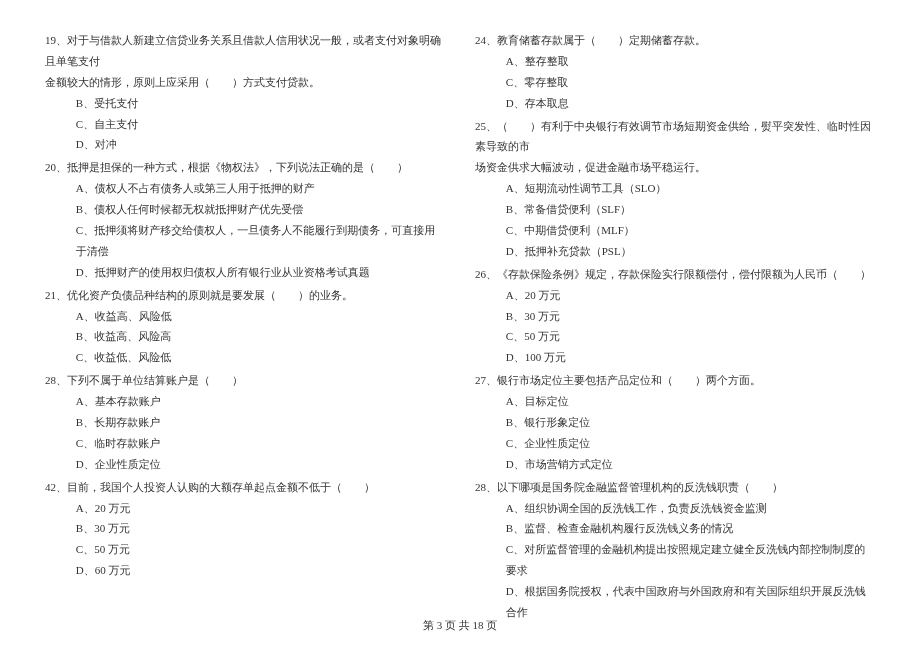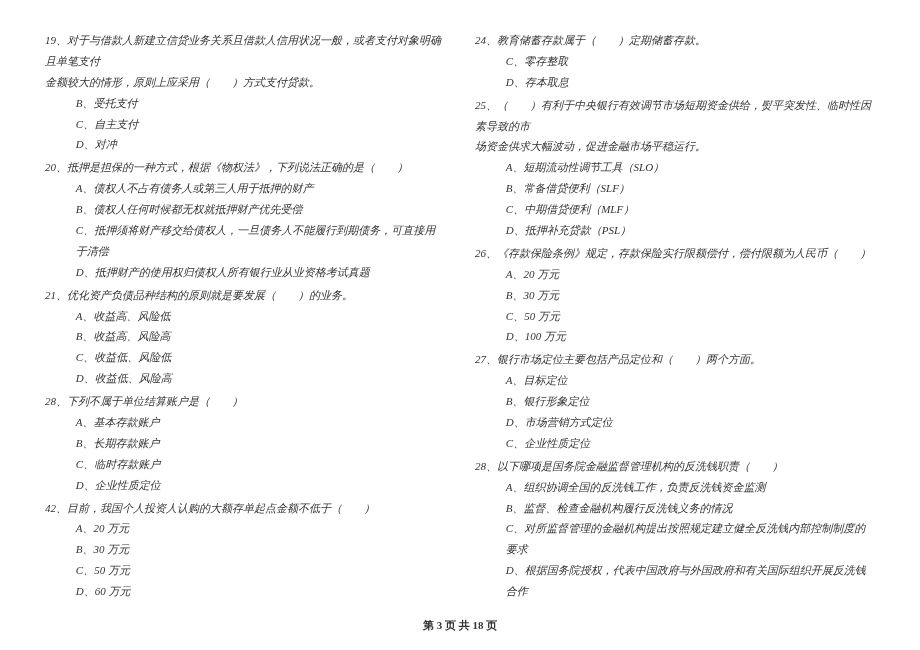--- a/index.html
+++ b/index.html
@@ -21,7 +21,6 @@
     .col {
       flex: 1;
       min-width: 0;
-      font-style: italic;
     }
     .q { margin-bottom: 2px; }
     .q-stem { text-indent: 0; }

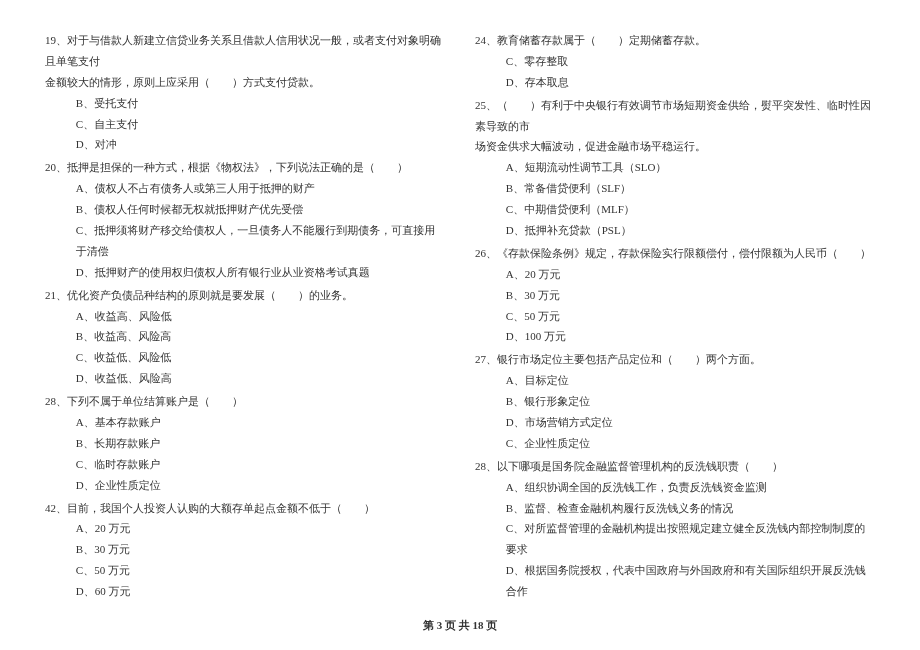--- a/index.html
+++ b/index.html
@@ -87,6 +87,7 @@
 
     <div class="q">
       <div class="q-stem">24、教育储蓄存款属于（　　）定期储蓄存款。</div>
+      <div class="opt">A、整存整取</div>
       <div class="opt">C、零存整取</div>
       <div class="opt">D、存本取息</div>
     </div>

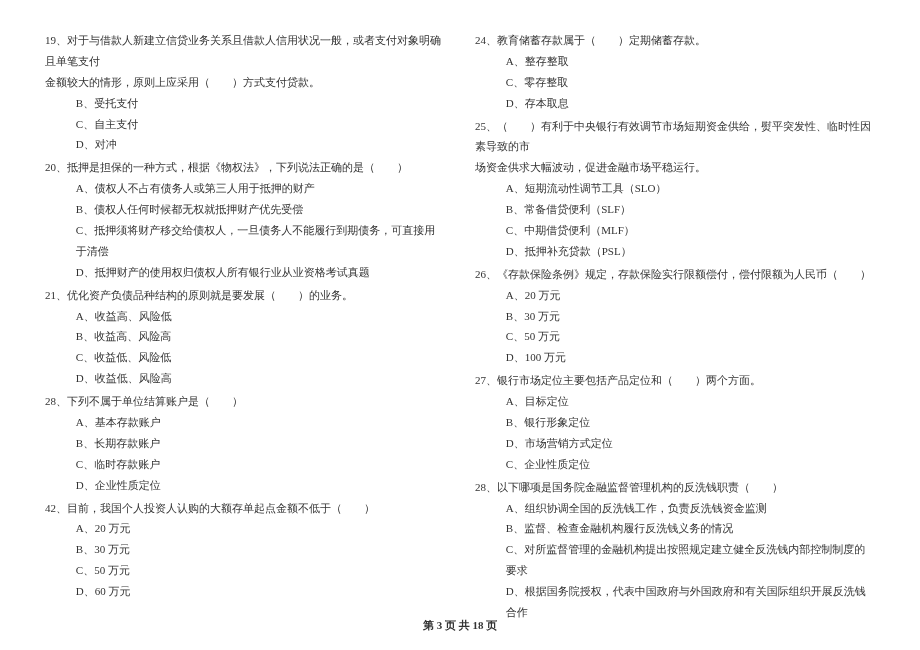--- a/index.html
+++ b/index.html
@@ -62,7 +62,6 @@
       <div class="opt">A、收益高、风险低</div>
       <div class="opt">B、收益高、风险高</div>
       <div class="opt">C、收益低、风险低</div>
-      <div class="opt">D、收益低、风险高</div>
     </div>
 
     <div class="q">

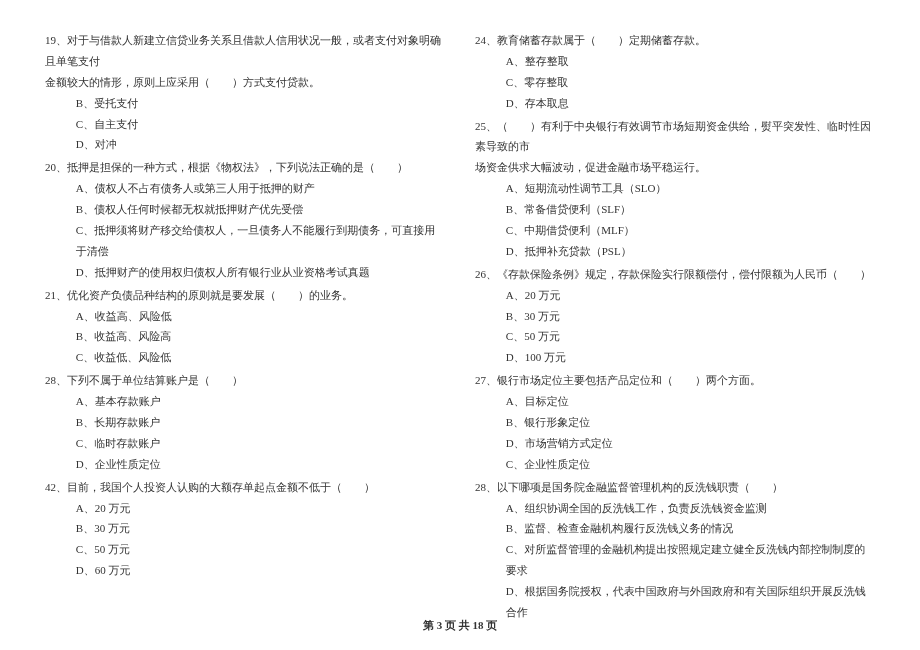--- a/index.html
+++ b/index.html
@@ -112,8 +112,8 @@
       <div class="q-stem">27、银行市场定位主要包括产品定位和（　　）两个方面。</div>
       <div class="opt">A、目标定位</div>
       <div class="opt">B、银行形象定位</div>
+      <div class="opt">C、企业性质定位</div>
       <div class="opt">D、市场营销方式定位</div>
-      <div class="opt">C、企业性质定位</div>
     </div>
 
     <div class="q">

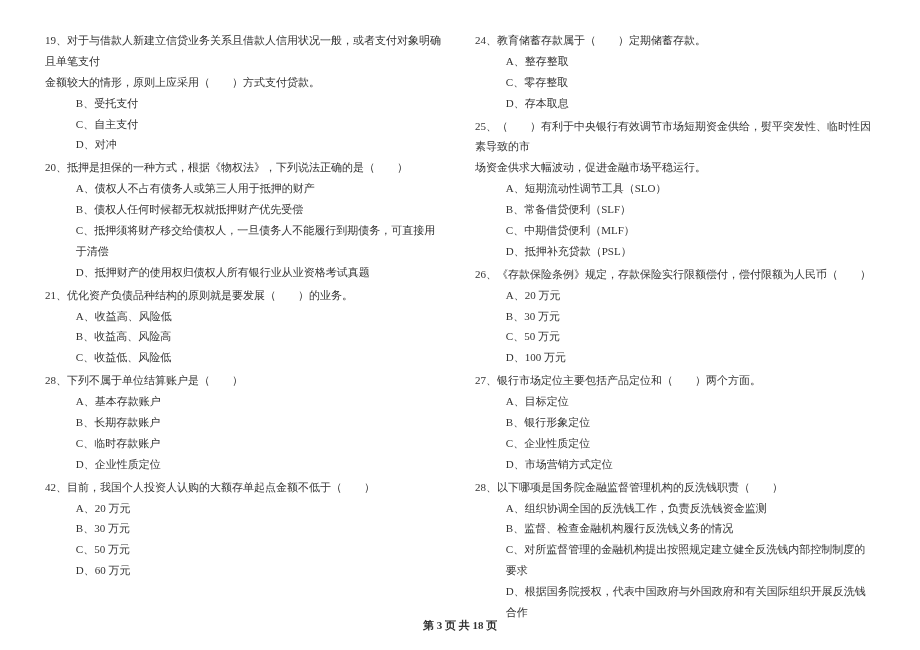--- a/index.html
+++ b/index.html
@@ -32,7 +32,6 @@
       text-align: center;
       font-size: 11px;
       color: #333;
-      font-weight: bold;
     }
   </style>
 </head>

